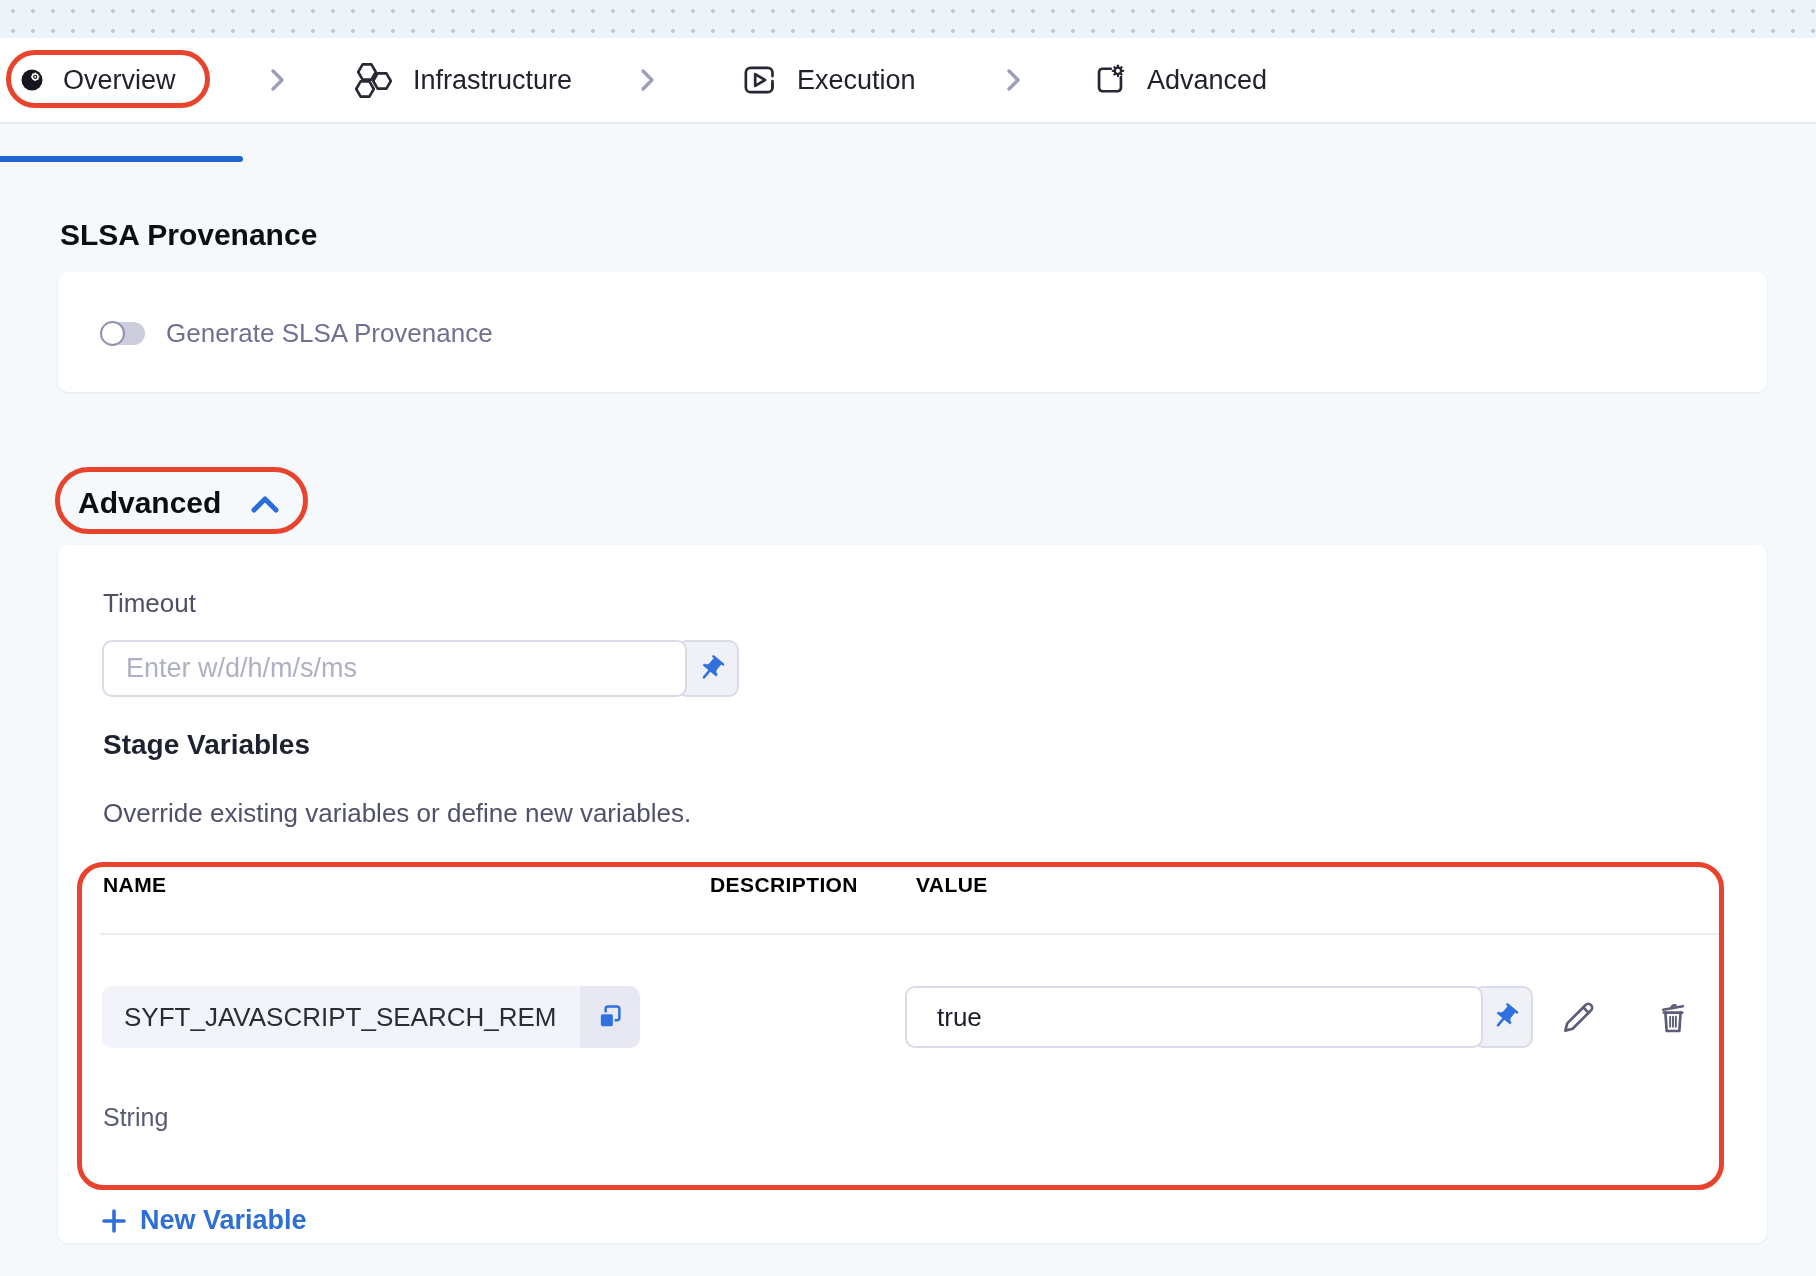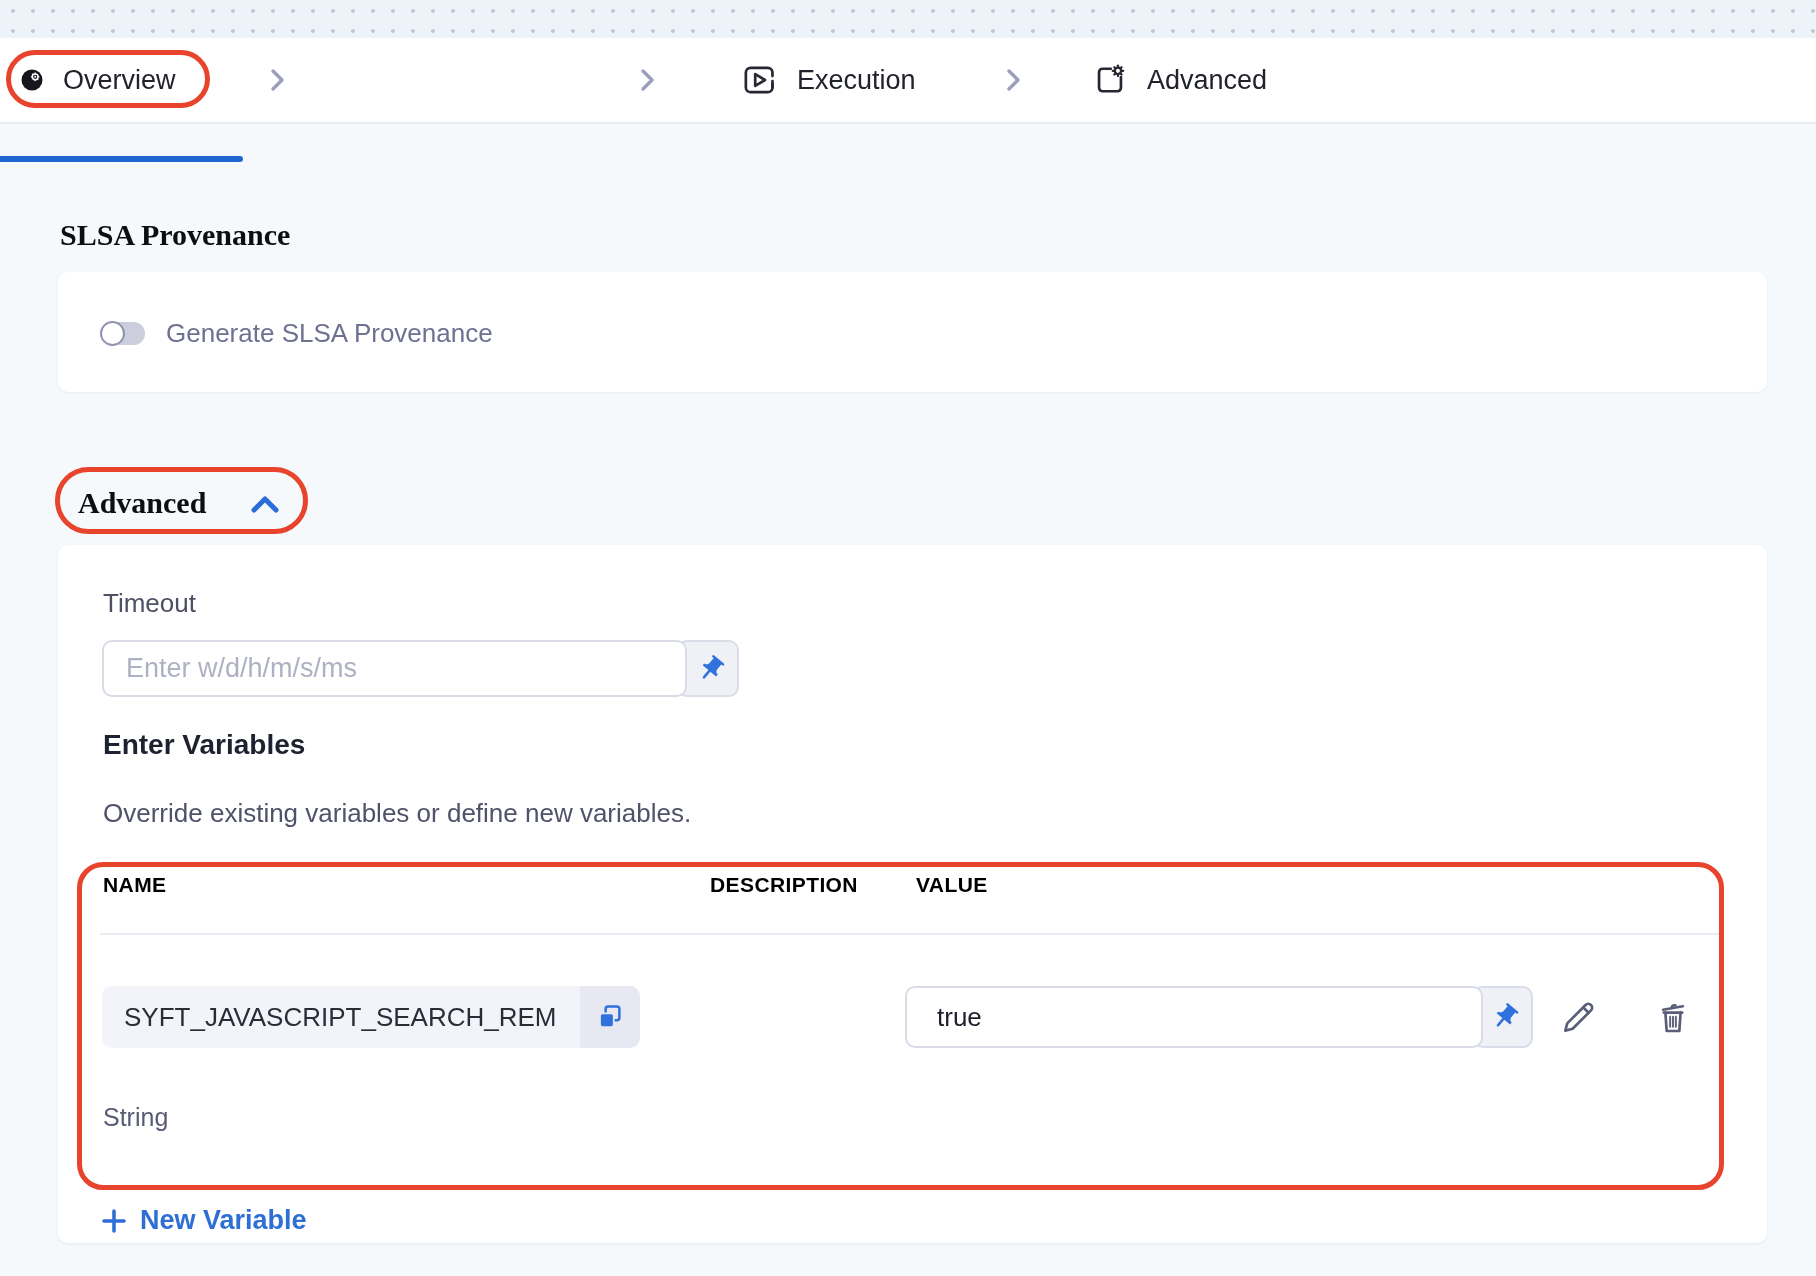--- a/index.html
+++ b/index.html
@@ -149,6 +149,16 @@
       </svg>
   </div>
 
+  <div class="tab" style="left:352px;">
+    <span>
+      <svg width="42" height="40" viewBox="0 0 42 40" fill="none" stroke="#262833" stroke-width="2.6" stroke-linejoin="round">
+        <polygon points="23.8,12 19.4,19.6 10.6,19.6 6.2,12 10.6,4.4 19.4,4.4"></polygon>
+        <polygon points="21.8,29 17.4,36.6 8.6,36.6 4.2,29 8.6,21.4 17.4,21.4"></polygon>
+        <polygon points="38.8,21 34.4,28.6 25.6,28.6 21.2,21 25.6,13.4 34.4,13.4"></polygon>
+      </svg>
+    </span>
+    <span class="tab-label">Infrastructure</span>
+  </div>
 
   <div class="tab-sep" style="left:632px;">
     <svg width="30" height="30" viewBox="0 0 30 30">

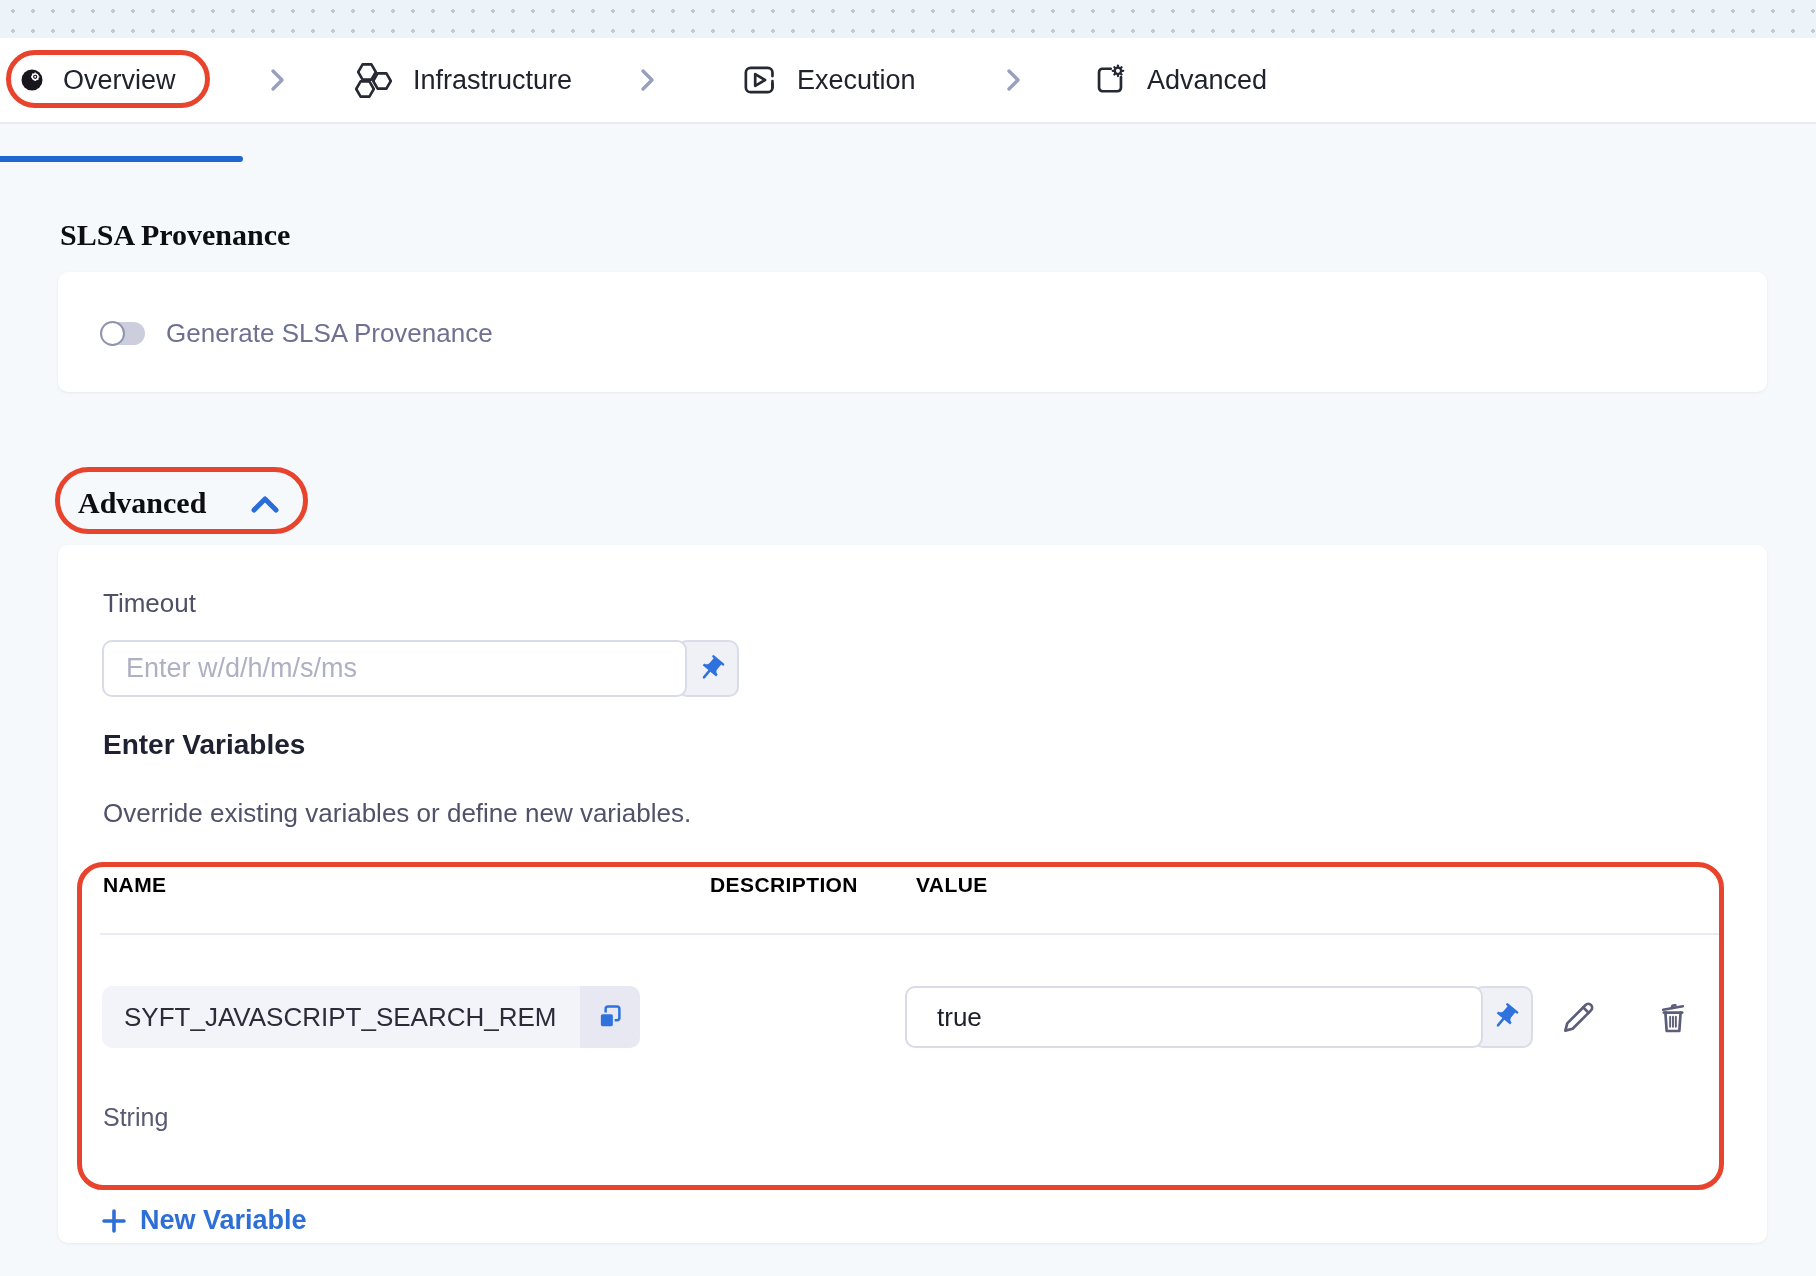--- a/index.html
+++ b/index.html
@@ -42,7 +42,7 @@
   .annot-rect-table{left:77px;top:862px;width:1647px;height:328px;border-radius:26px;}
 
   
-  .section-heading{font-size:30px;font-weight:700;color:#0d0e12;white-space:nowrap;font-family:Liberation Serif, serif;}
+  .section-heading{font-size:30px;font-weight:700;color:#0d0e12;white-space:nowrap;}
 
   
   .card{

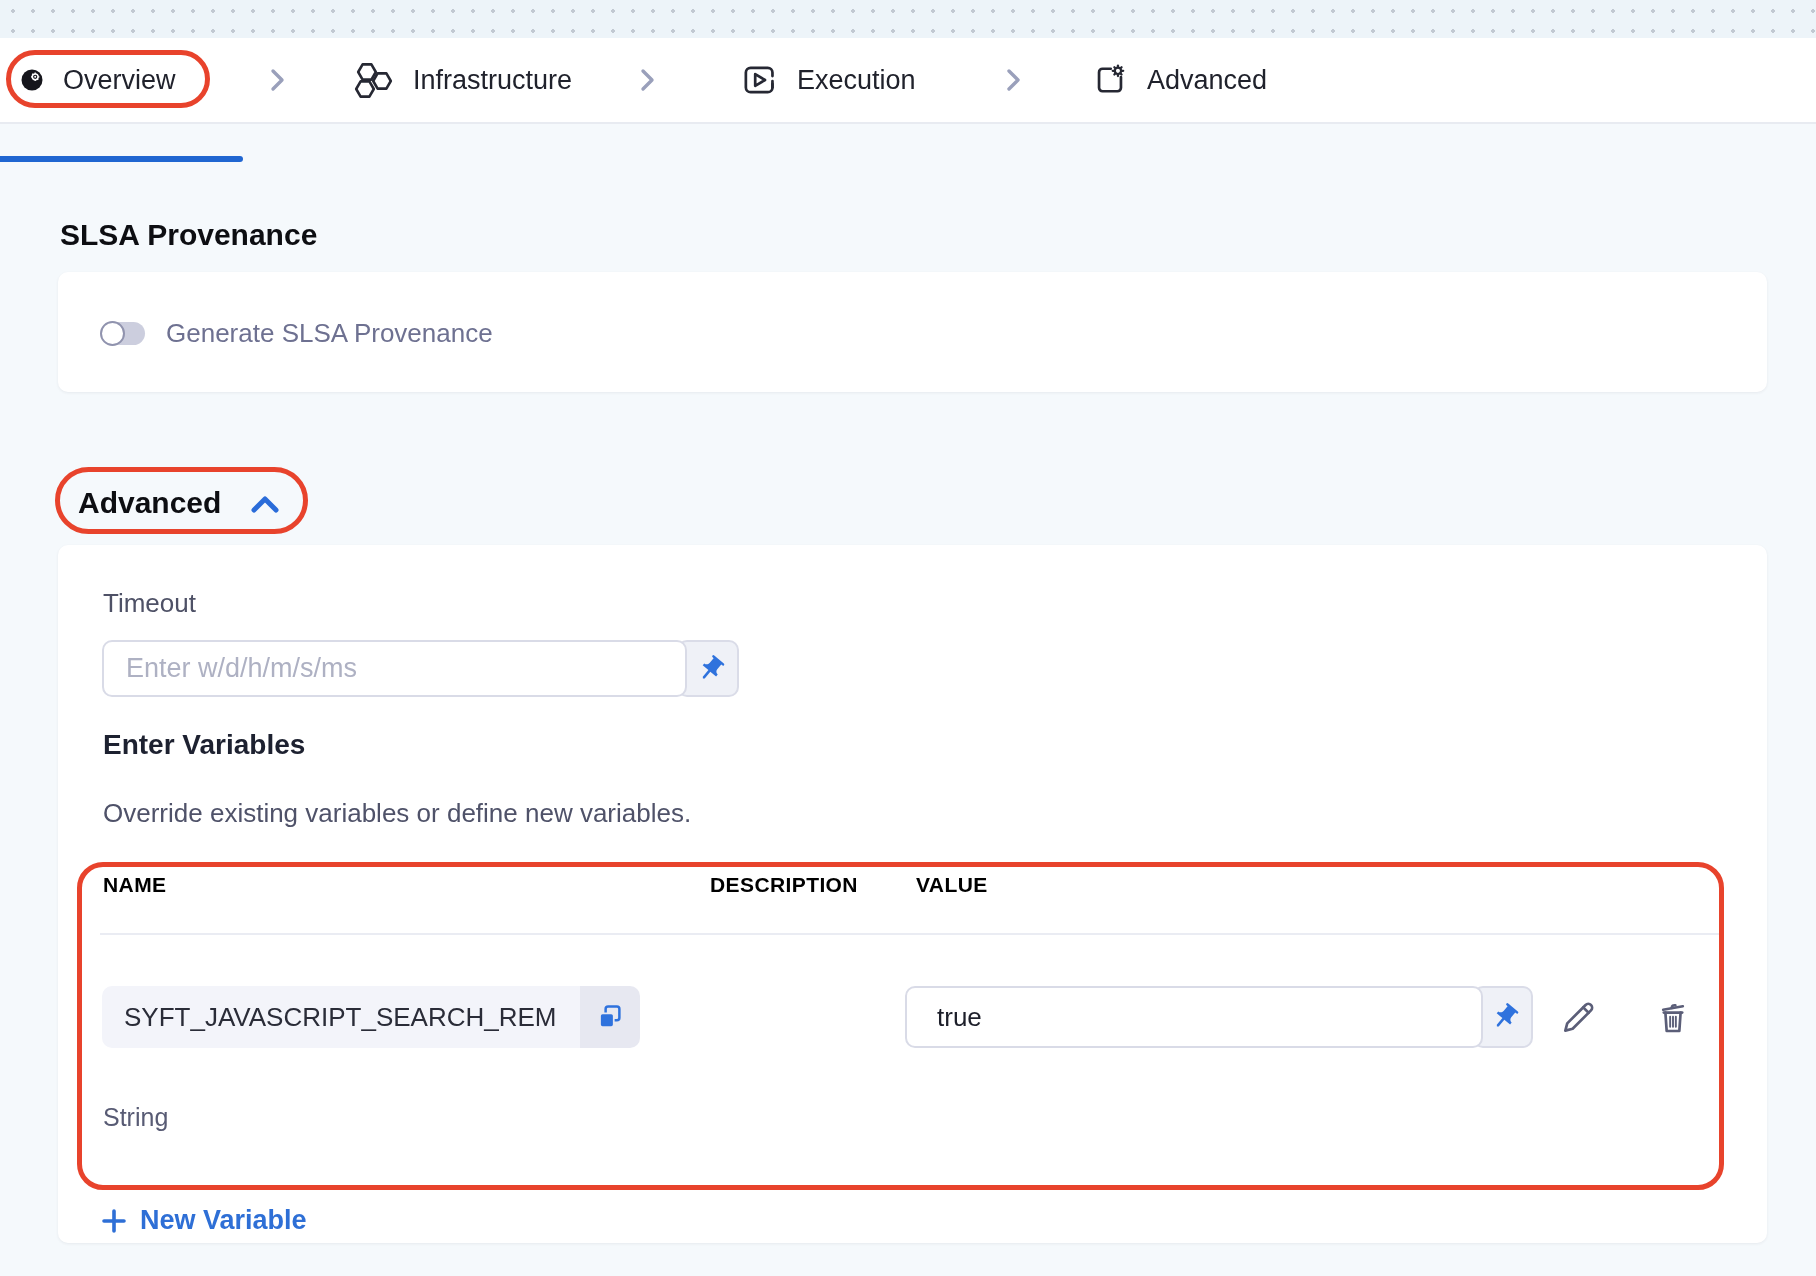--- a/index.html
+++ b/index.html
@@ -239,7 +239,7 @@
   <input class="text-input" style="width: 585px;" placeholder="Enter w/d/h/m/s/ms">
 </div>
 
-<div class="abs subheading" style="left:103px;top:729px;">Enter Variables</div>
+<div class="abs subheading" style="left:103px;top:729px;">Stage Variables</div>
 <div class="abs desc-text" style="left:103px;top:798px;">Override existing variables or define new variables.</div>
 
 <div class="abs col-header" style="left:103px;top:873px;">NAME</div>

